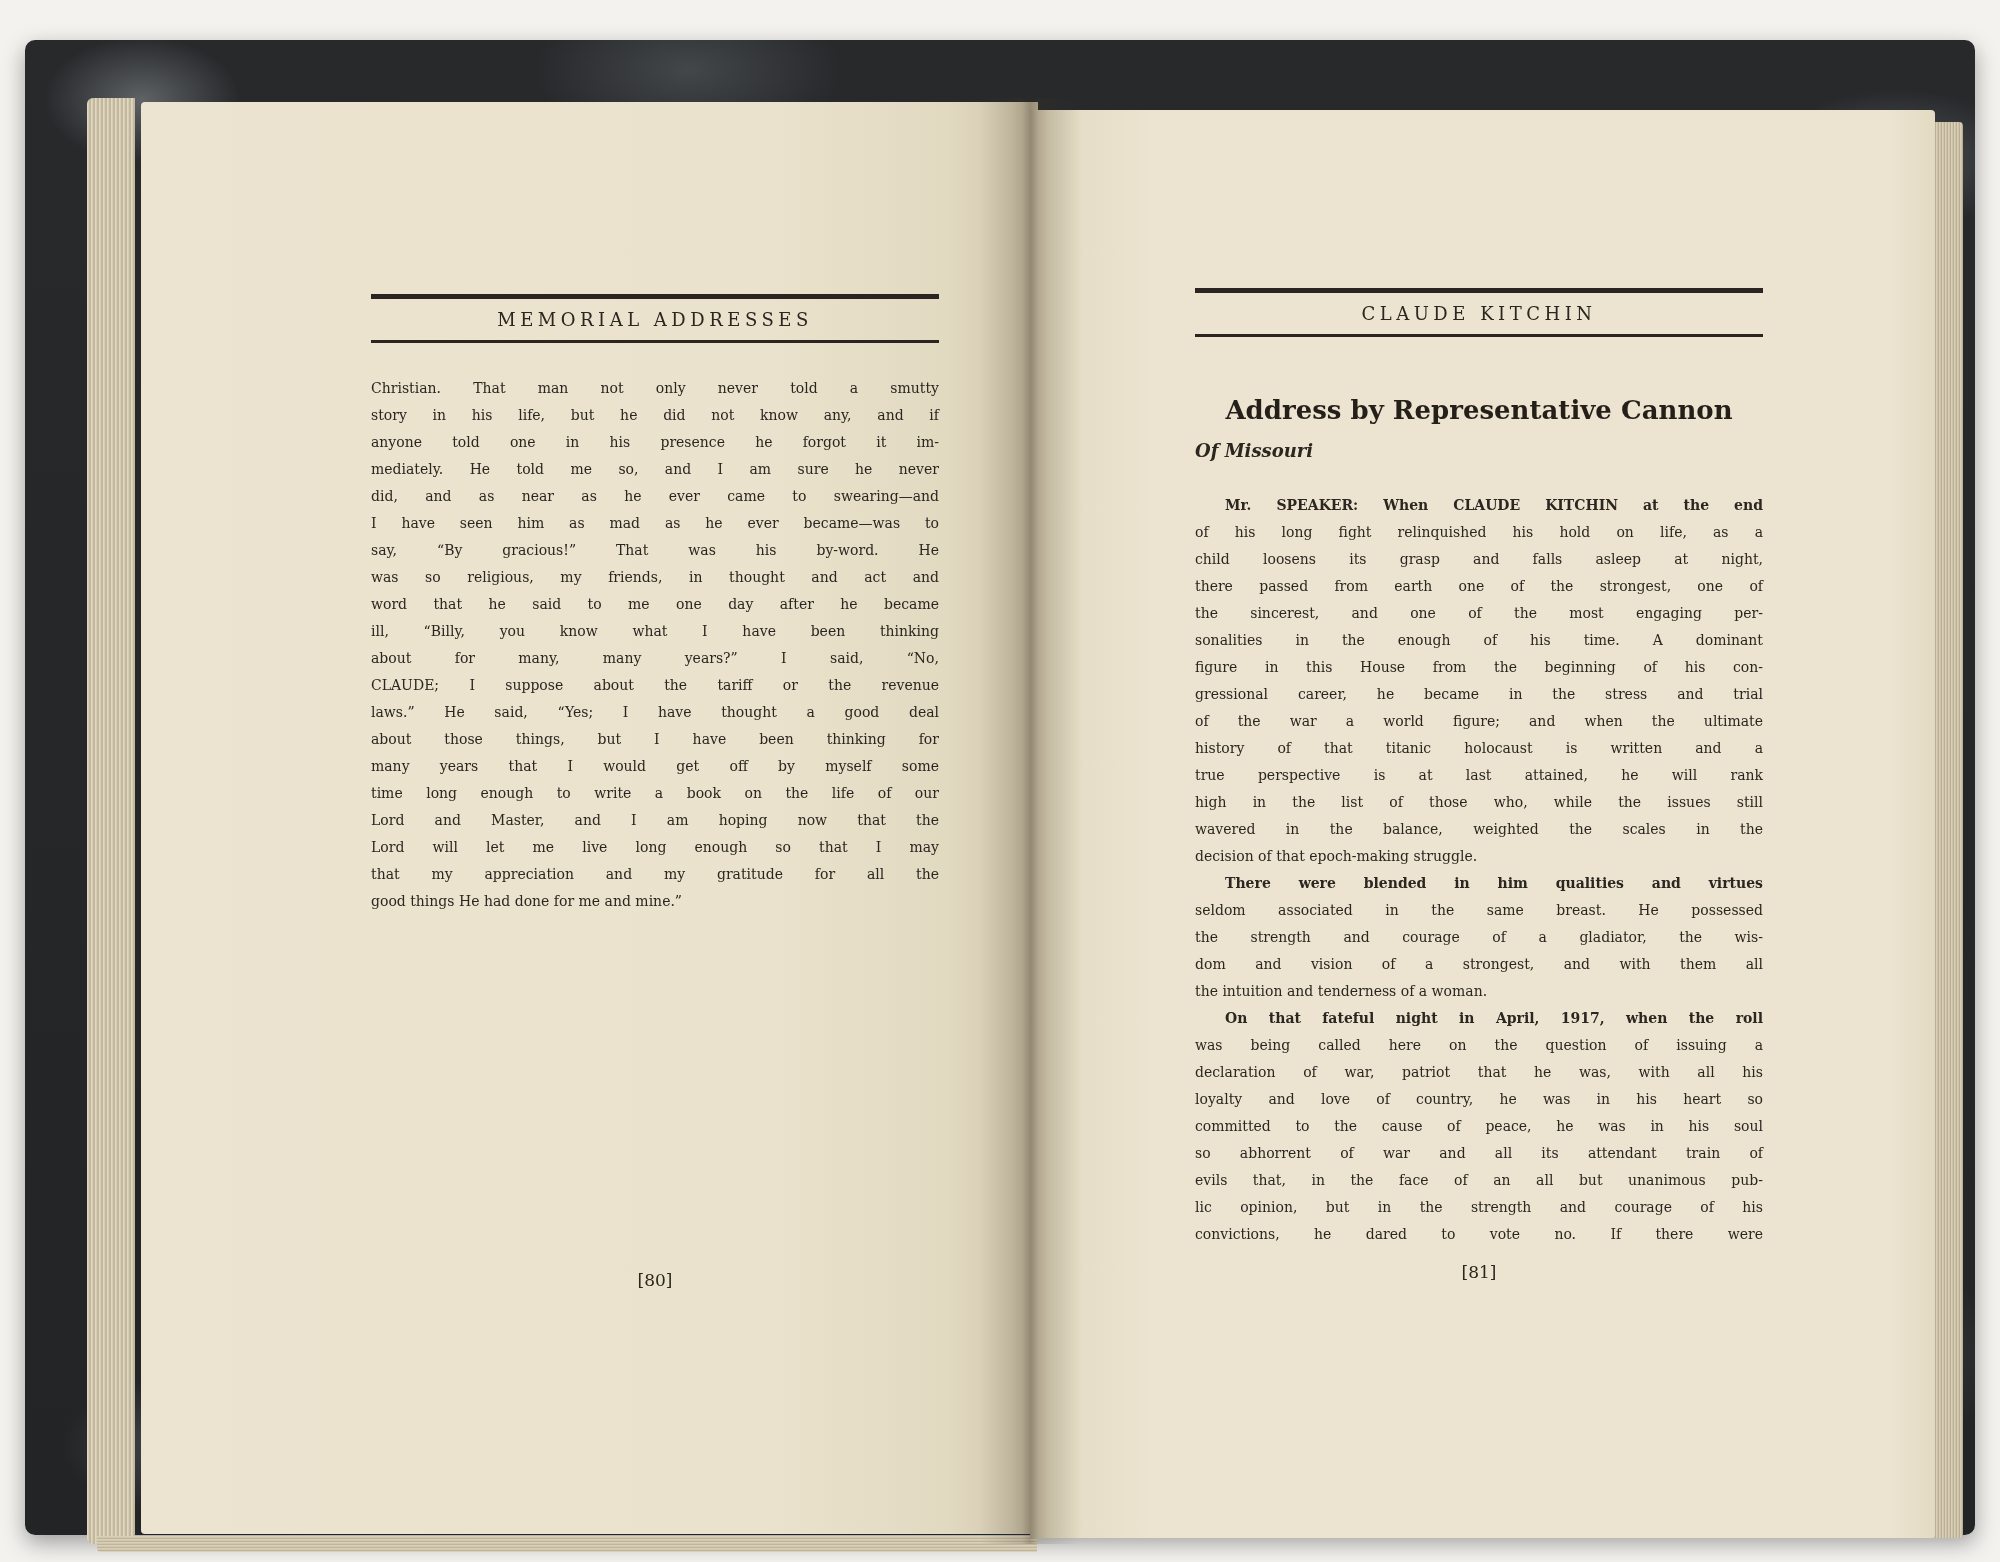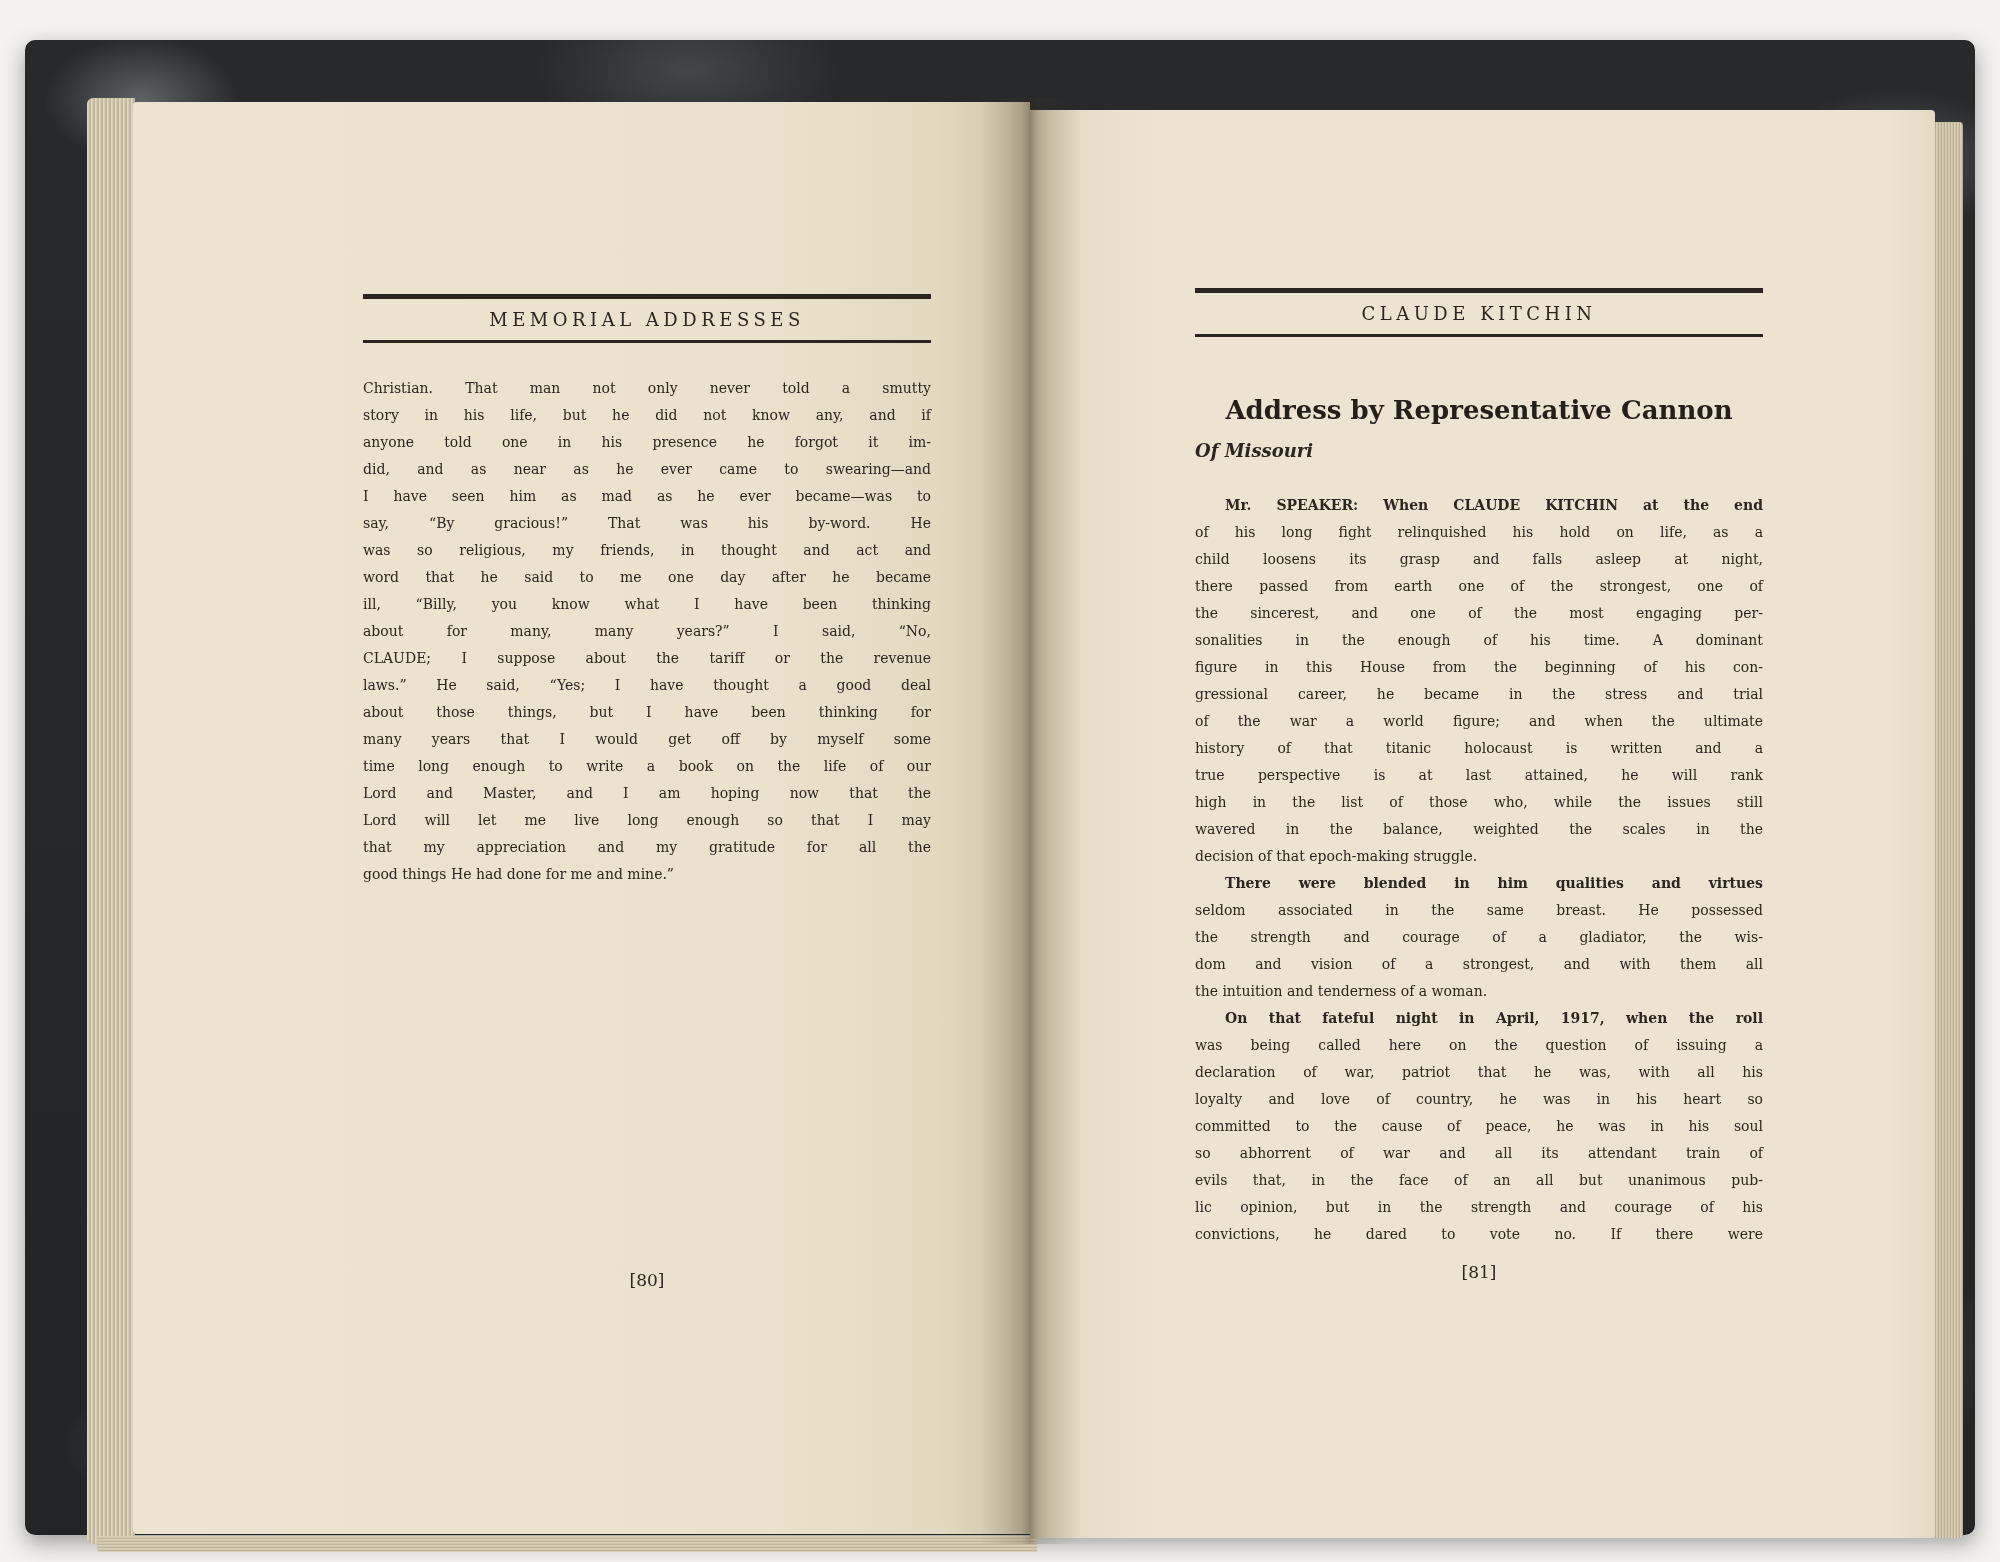--- a/index.html
+++ b/index.html
@@ -64,7 +64,7 @@
     color: #2b2620;
   }
   .page-left {
-    left: 108px;
+    left: 116px;
     width: 897px;
     border-radius: 4px 0 0 4px;
     background: linear-gradient(to right,

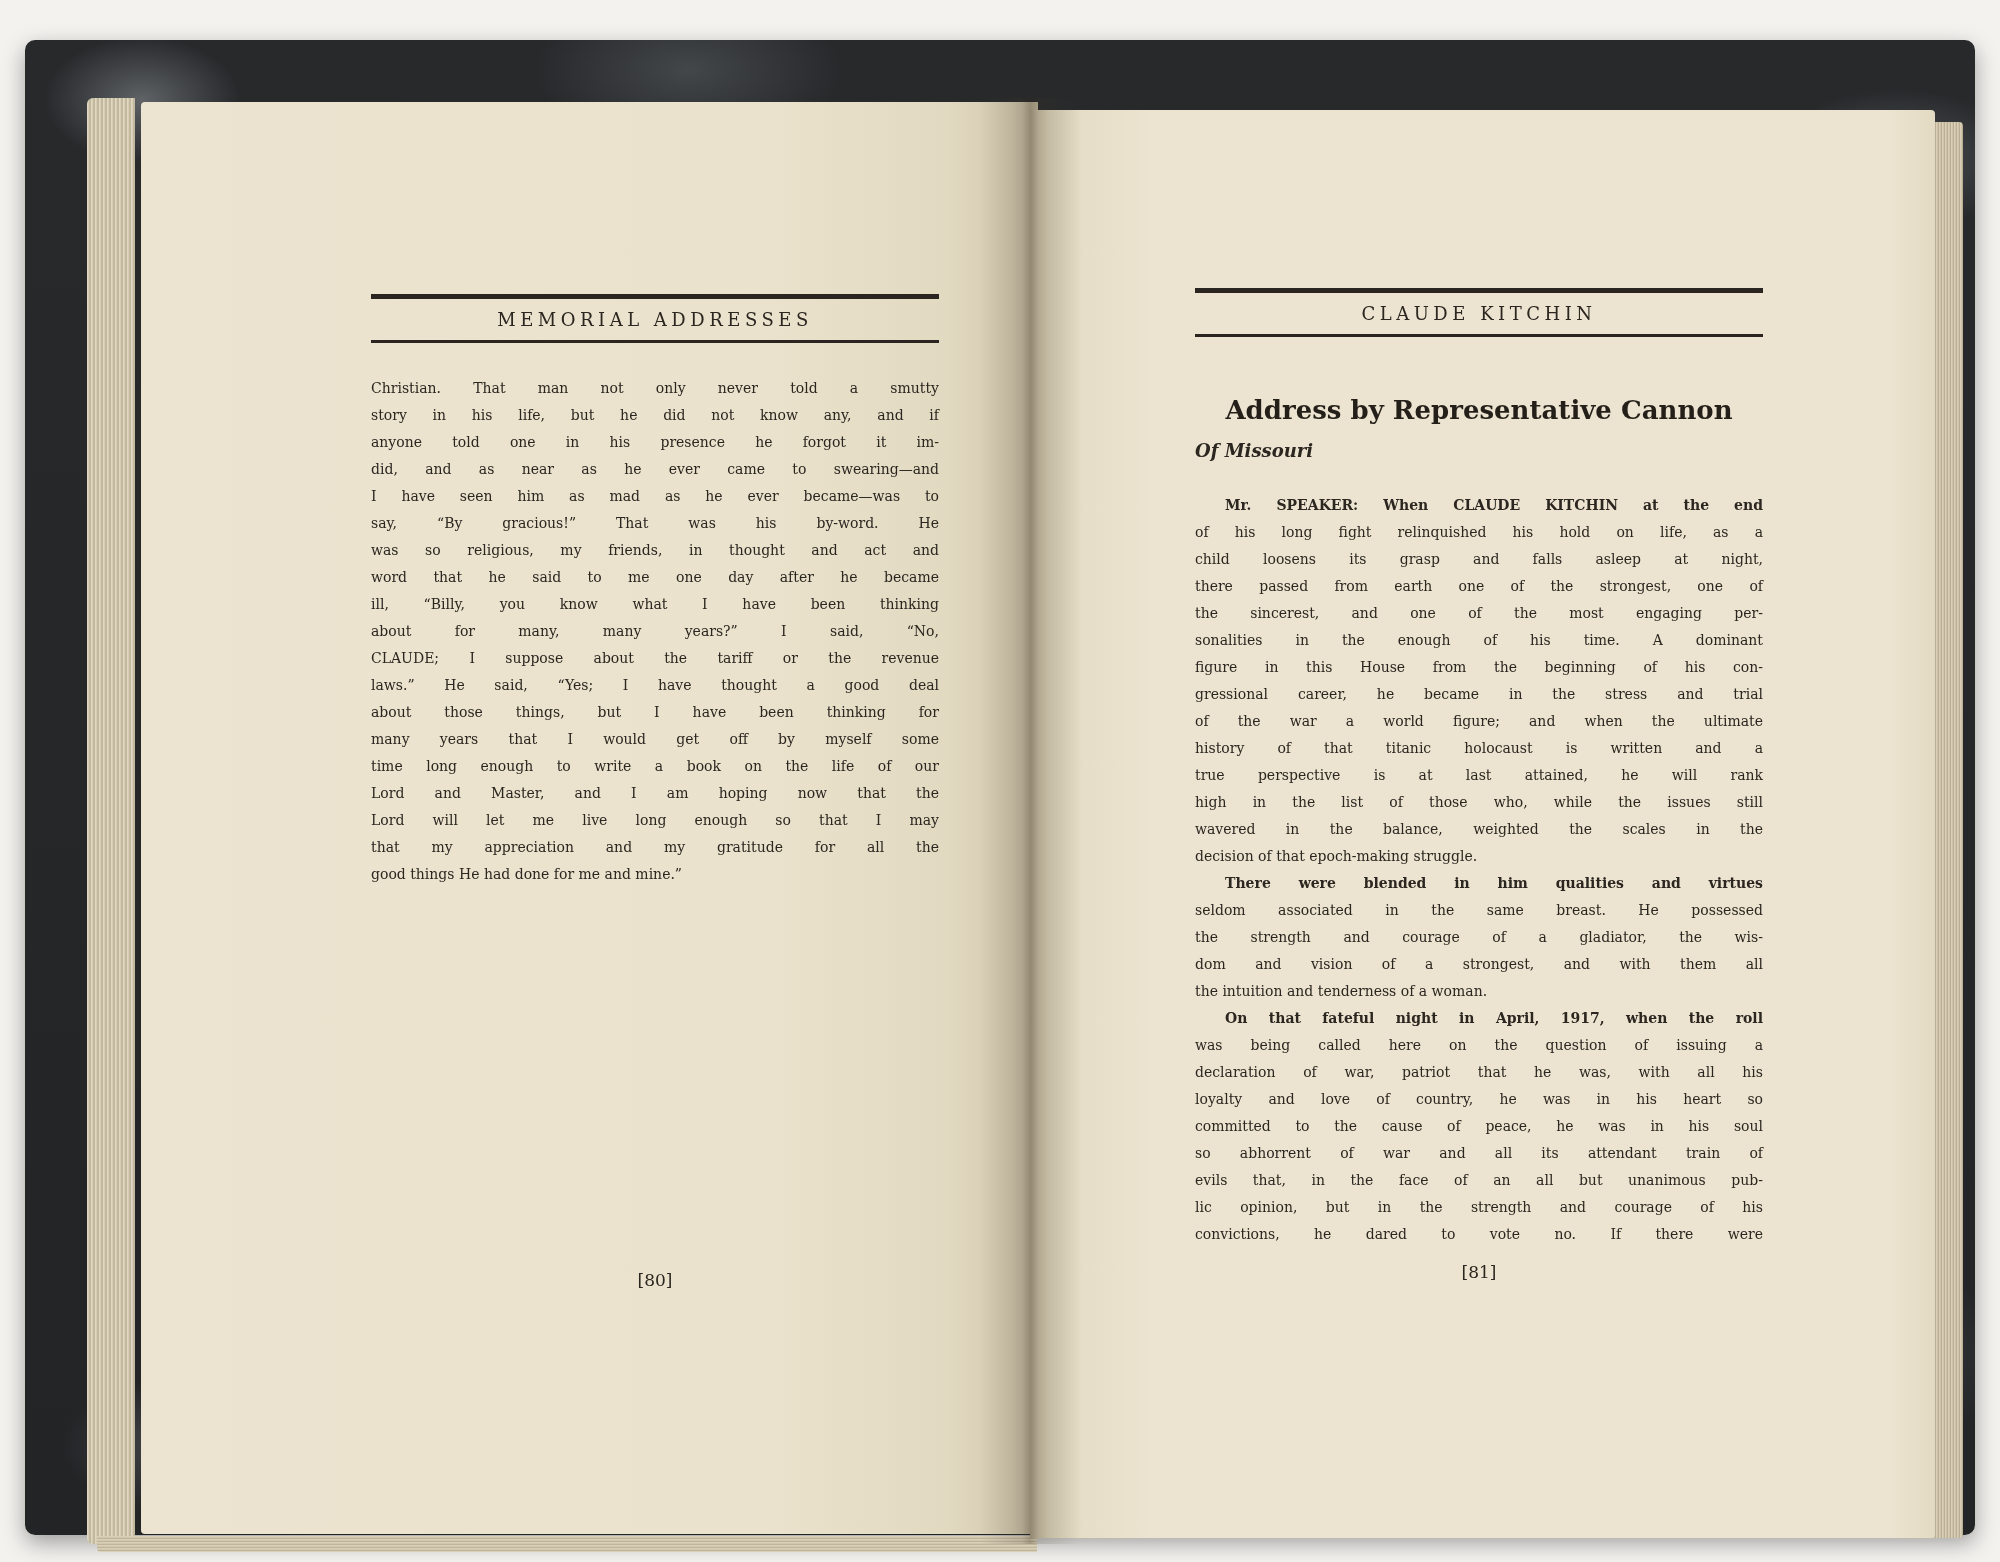--- a/index.html
+++ b/index.html
@@ -167,6 +167,7 @@
               <div class="line">Christian.  That man not only never told a smutty</div>
               <div class="line">story in his life, but he did not know any, and if</div>
               <div class="line">anyone told one in his presence he forgot it im-</div>
+              <div class="line">mediately.  He told me so, and I am sure he never</div>
               <div class="line">did, and as near as he ever came to swearing—and</div>
               <div class="line">I have seen him as mad as he ever became—was to</div>
               <div class="line">say, “By gracious!”  That was his by-word.  He</div>

